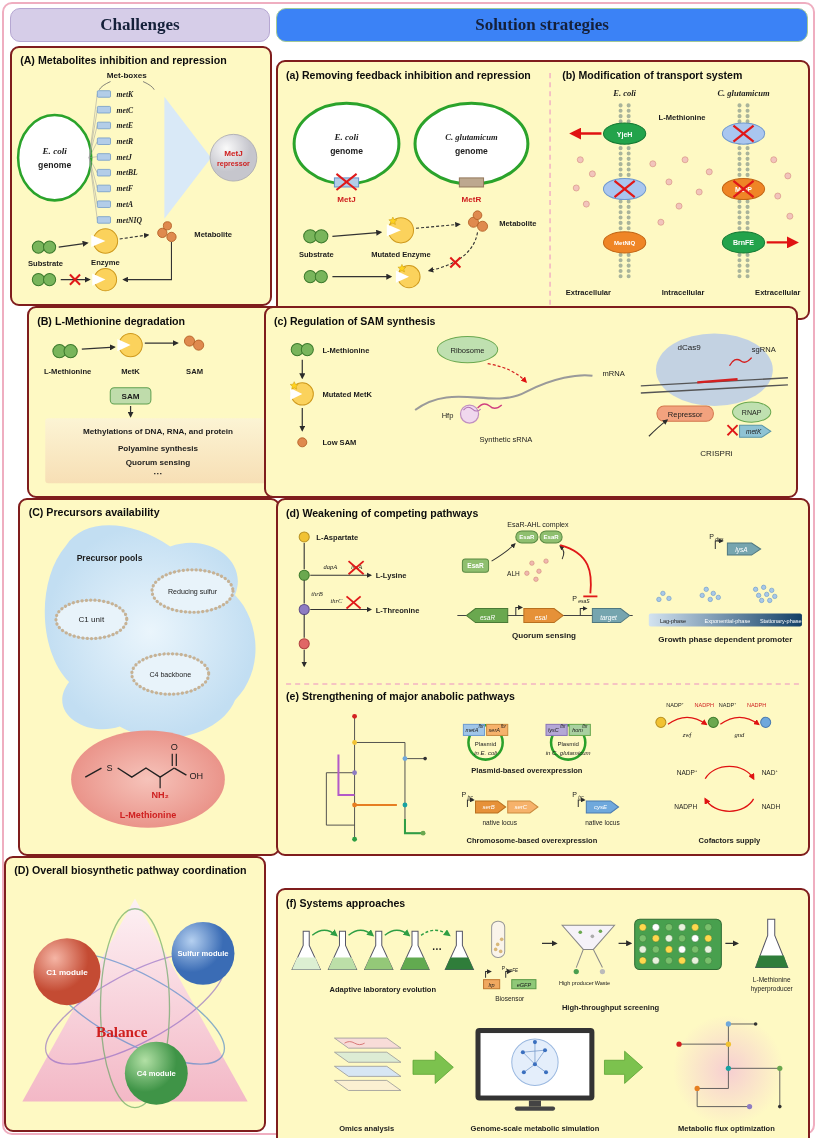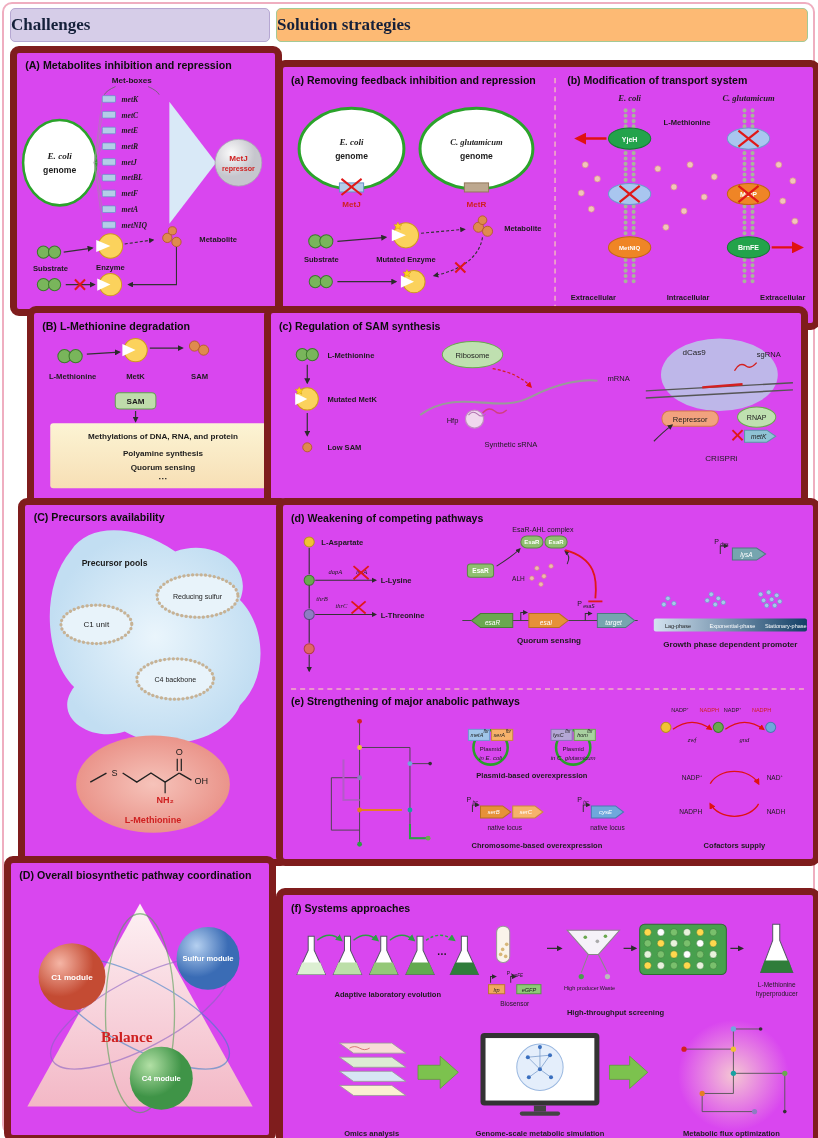--- a/index.html
+++ b/index.html
@@ -5,7 +5,7 @@
   html,body{margin:0;padding:0;background:#fff;}
   body{position:relative;width:818px;height:1138px;font-family:"Liberation Sans",sans-serif;}
   .frame{position:absolute;left:2px;top:2px;width:809px;height:1129px;border:2.5px solid #efaec0;border-radius:10px;}
-  .hdr{position:absolute;display:flex;align-items:center;justify-content:flex-start;font:bold 17px "Liberation Serif",serif;color:#15203a;border-radius:5px;}
+  .hdr{position:absolute;display:flex;align-items:center;justify-content:center;font:bold 17px "Liberation Serif",serif;color:#15203a;border-radius:10px;}
   #hdr-ch{left:10px;top:8px;width:258px;height:32px;background:#d6cde8;border:1px solid #b6a7d2;}
   #hdr-sol{left:276px;top:8px;width:530px;height:32px;background:#fdba74;border:1px solid #a3c996;}
   .panel{position:absolute;background:#d946ef;border:7px solid #7f1d1d;border-radius:9px;overflow:hidden;}

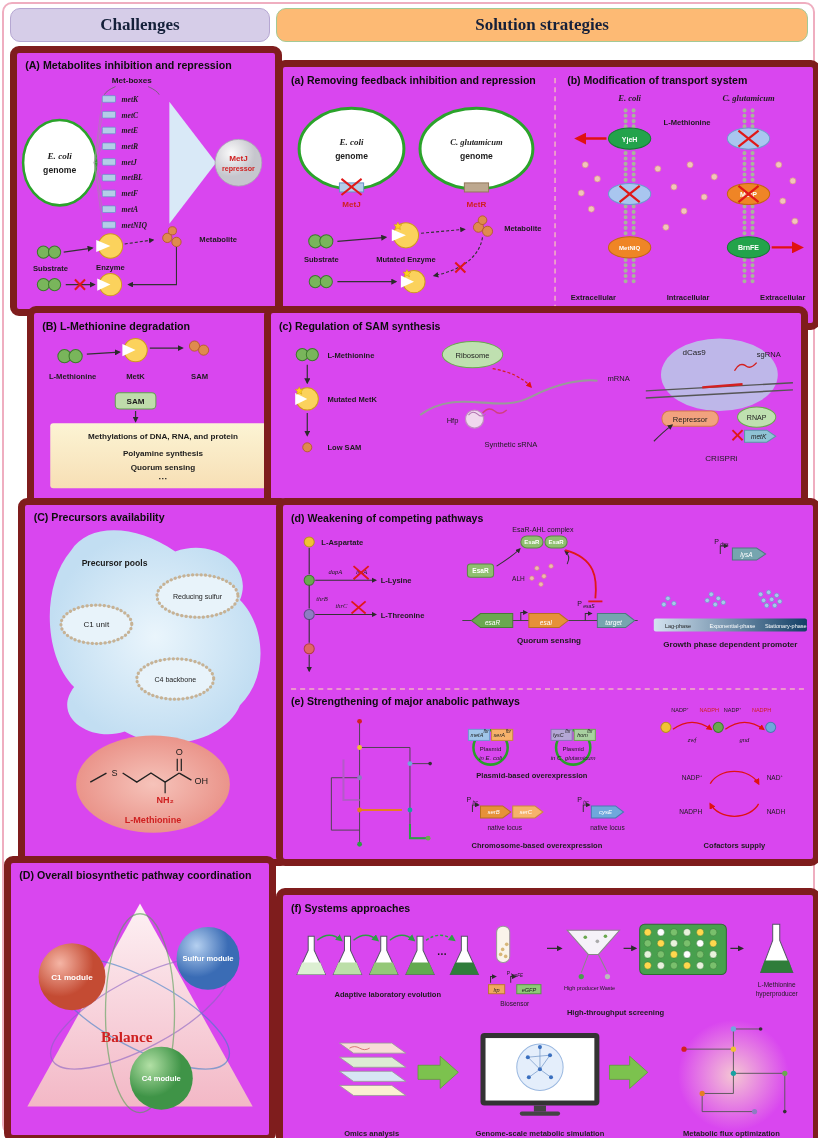--- a/index.html
+++ b/index.html
@@ -7,7 +7,7 @@
   .frame{position:absolute;left:2px;top:2px;width:809px;height:1129px;border:2.5px solid #efaec0;border-radius:10px;}
   .hdr{position:absolute;display:flex;align-items:center;justify-content:center;font:bold 17px "Liberation Serif",serif;color:#15203a;border-radius:10px;}
   #hdr-ch{left:10px;top:8px;width:258px;height:32px;background:#d6cde8;border:1px solid #b6a7d2;}
-  #hdr-sol{left:276px;top:8px;width:530px;height:32px;background:#fdba74;border:1px solid #a3c996;}
+  #hdr-sol{left:276px;top:8px;width:530px;height:32px;background:#3b82f6;border:1px solid #a3c996;}
   .panel{position:absolute;background:#d946ef;border:7px solid #7f1d1d;border-radius:9px;overflow:hidden;}
   #pA{left:10px;top:46px;width:258px;height:256px}
   #pab{left:276px;top:60px;width:530px;height:256px}

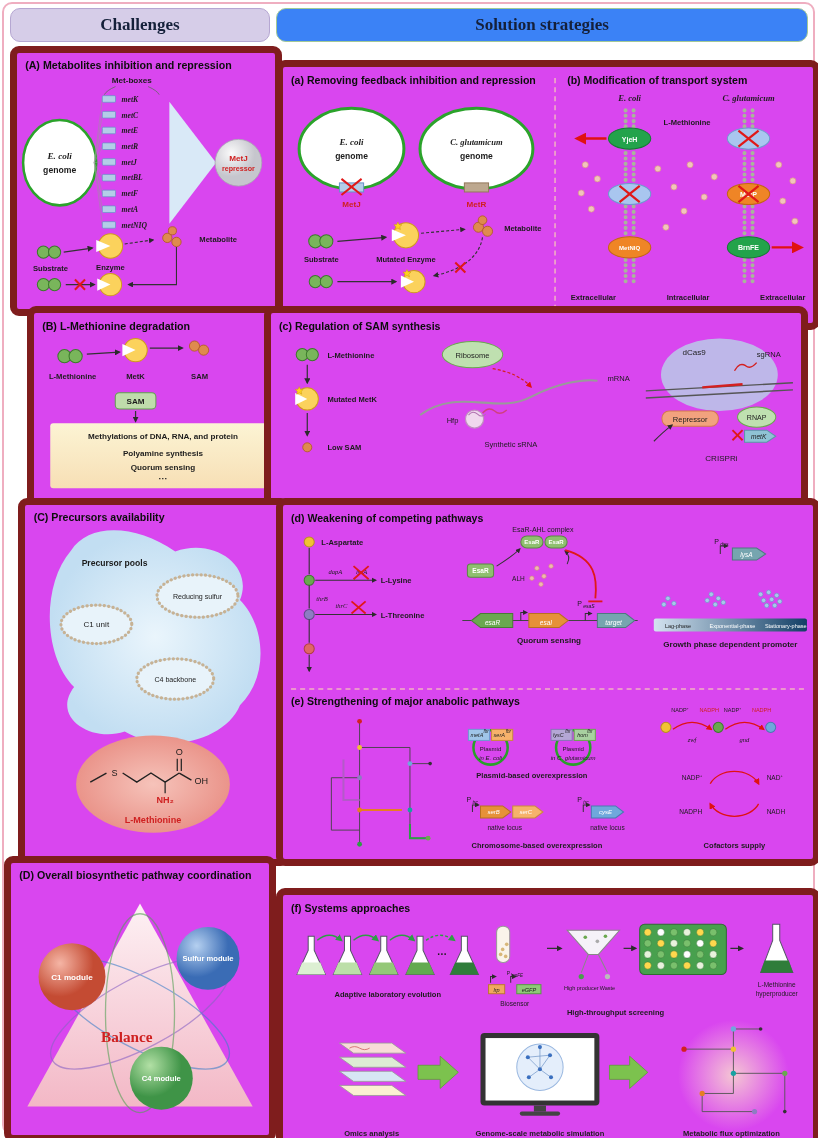--- a/index.html
+++ b/index.html
@@ -8,7 +8,7 @@
   .hdr{position:absolute;display:flex;align-items:center;justify-content:center;font:bold 17px "Liberation Serif",serif;color:#15203a;border-radius:10px;}
   #hdr-ch{left:10px;top:8px;width:258px;height:32px;background:#d6cde8;border:1px solid #b6a7d2;}
   #hdr-sol{left:276px;top:8px;width:530px;height:32px;background:#3b82f6;border:1px solid #a3c996;}
-  .panel{position:absolute;background:#d946ef;border:7px solid #7f1d1d;border-radius:9px;overflow:hidden;}
+  .panel{position:absolute;background:#fef9c3;border:2px solid #7f1d1d;border-radius:9px;overflow:hidden;}
   #pA{left:10px;top:46px;width:258px;height:256px}
   #pab{left:276px;top:60px;width:530px;height:256px}
   #pB{left:27px;top:306px;width:258px;height:188px}

